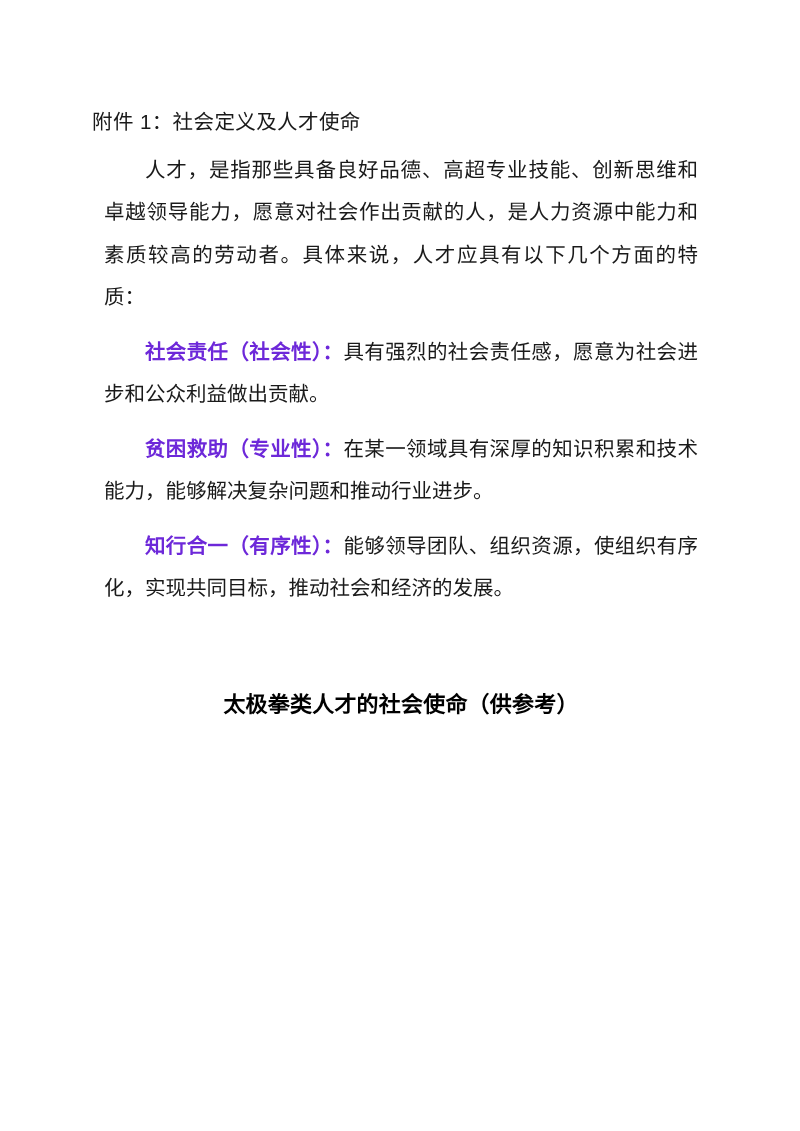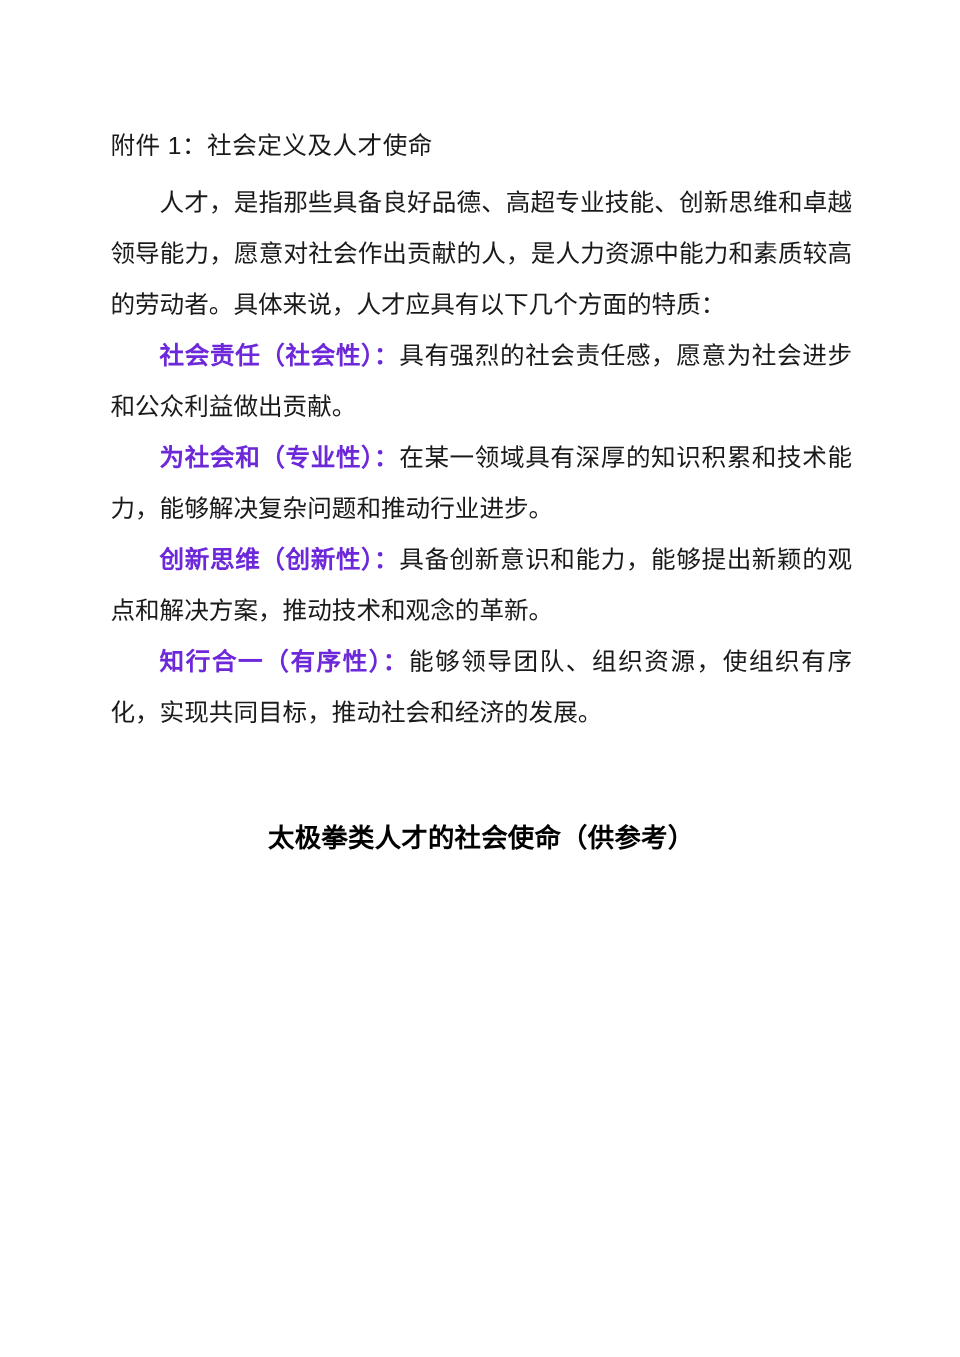--- a/index.html
+++ b/index.html
@@ -61,7 +61,7 @@
     text-align: justify;
     text-justify: inter-ideograph;
     text-indent: 2em;
-    margin: 0;
+    margin: 12px;
     color: #1a1a1a;
     letter-spacing: 0;
   }

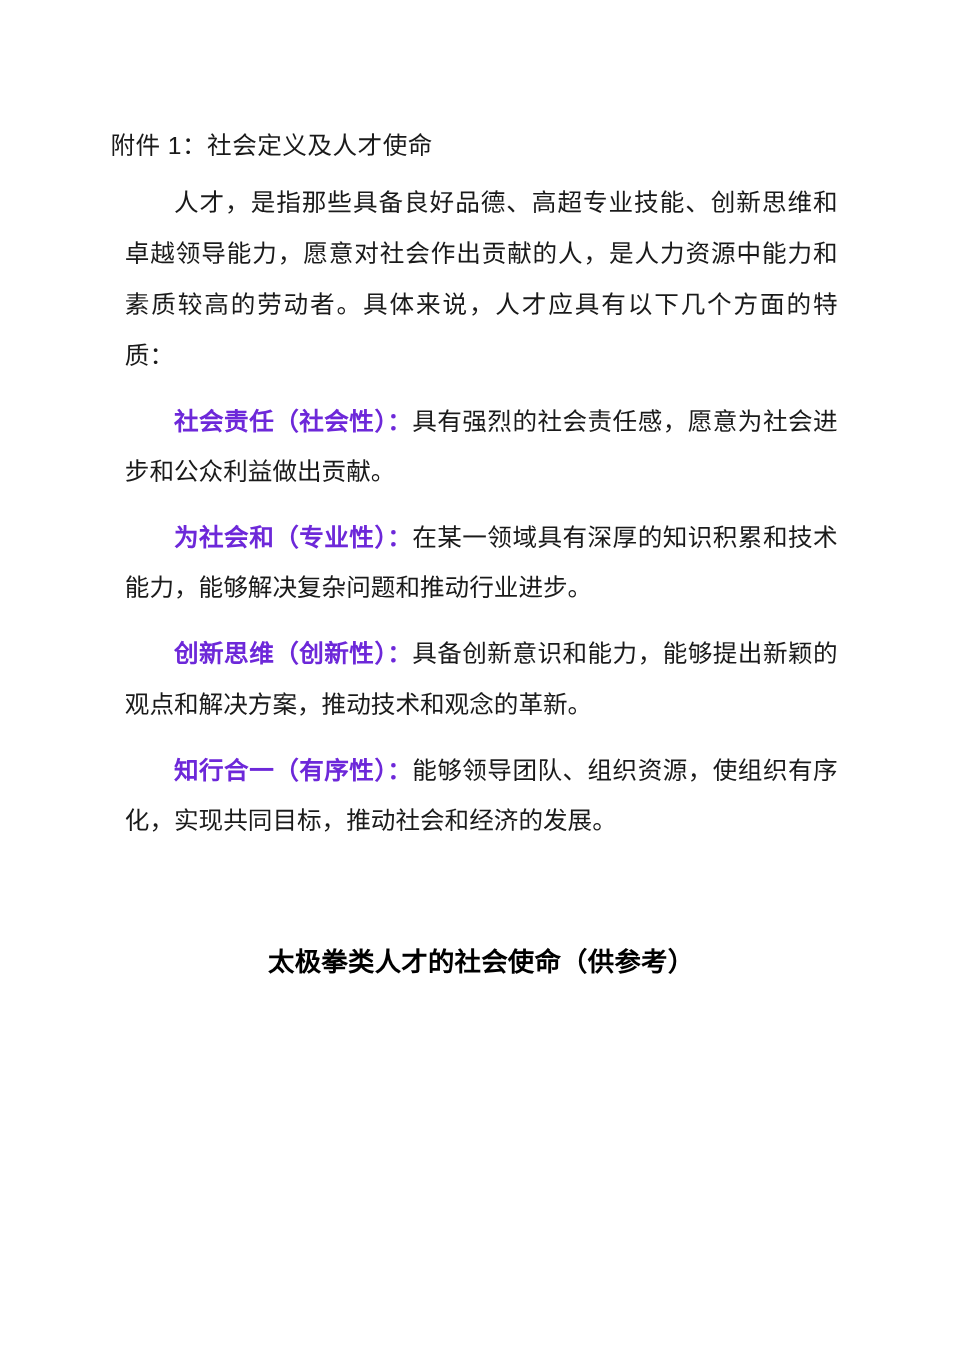--- a/index.html
+++ b/index.html
@@ -88,7 +88,7 @@
 
       <p class="para"><span class="lead">社会责任（社会性）：</span><span>具有强烈的社会责任感，愿意为社会进步和公众利益做出贡献。</span></p>
 
-      <p class="para"><span class="lead">为社会和（专业性）：</span><span>在某一领域具有深厚的知识积累和技术能力，能够解决复杂问题和推动行业进步。</span></p>
+      <p class="para"><span class="lead">贫困救助（专业性）：</span><span>在某一领域具有深厚的知识积累和技术能力，能够解决复杂问题和推动行业进步。</span></p>
 
       <p class="para"><span class="lead">创新思维（创新性）：</span><span>具备创新意识和能力，能够提出新颖的观点和解决方案，推动技术和观念的革新。</span></p>
 

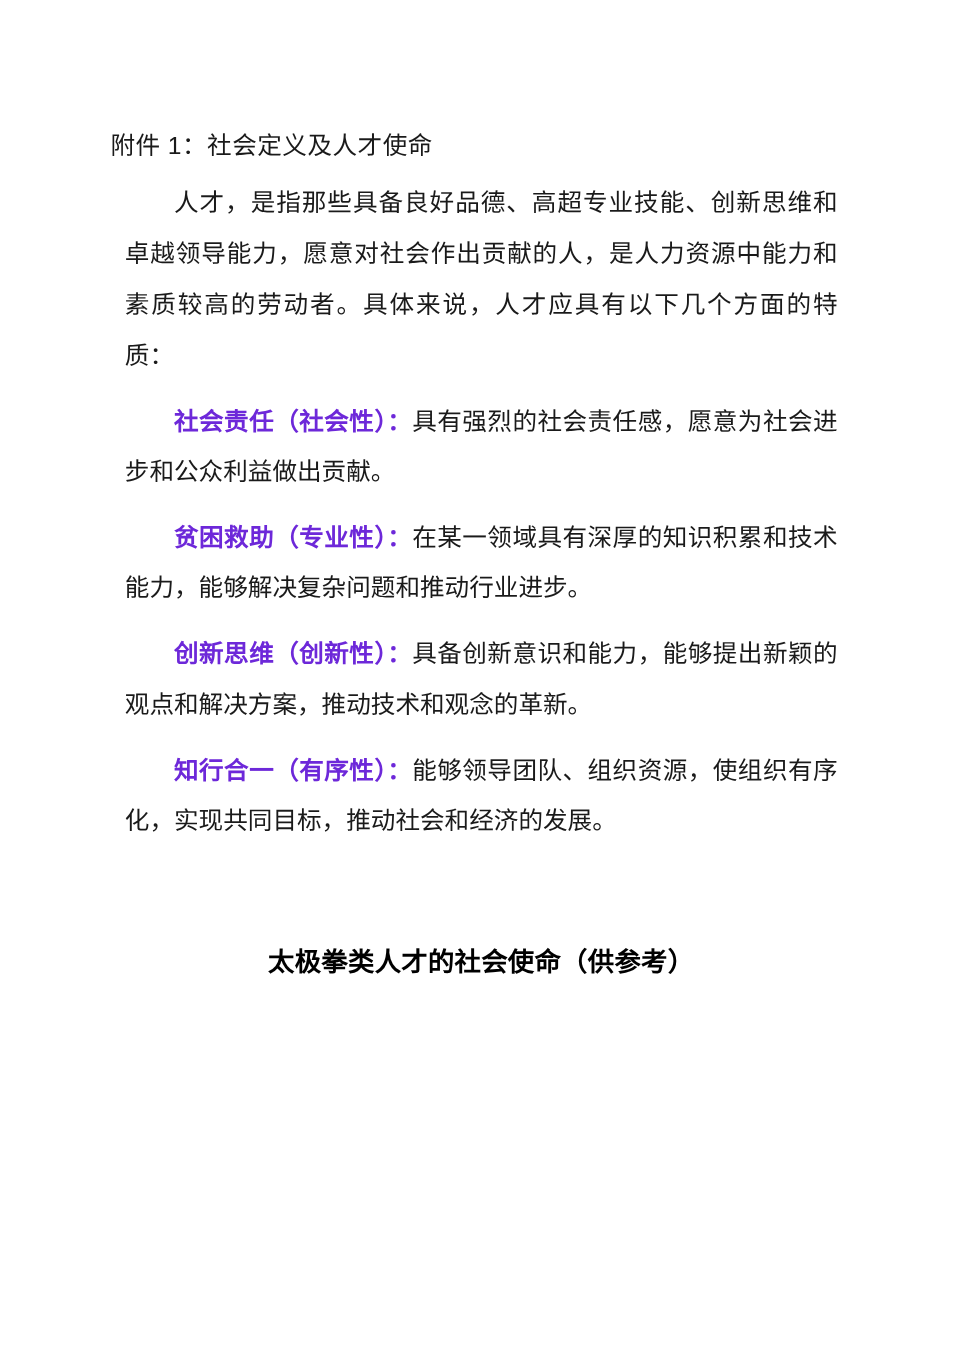--- a/index.html
+++ b/index.html
@@ -90,7 +90,6 @@
 
       <p class="para"><span class="lead">贫困救助（专业性）：</span><span>在某一领域具有深厚的知识积累和技术能力，能够解决复杂问题和推动行业进步。</span></p>
 
-      <p class="para"><span class="lead">创新思维（创新性）：</span><span>具备创新意识和能力，能够提出新颖的观点和解决方案，推动技术和观念的革新。</span></p>
 
       <p class="para"><span class="lead">知行合一（有序性）：</span><span>能够领导团队、组织资源，使组织有序化，实现共同目标，推动社会和经济的发展。</span></p>
     </div>

